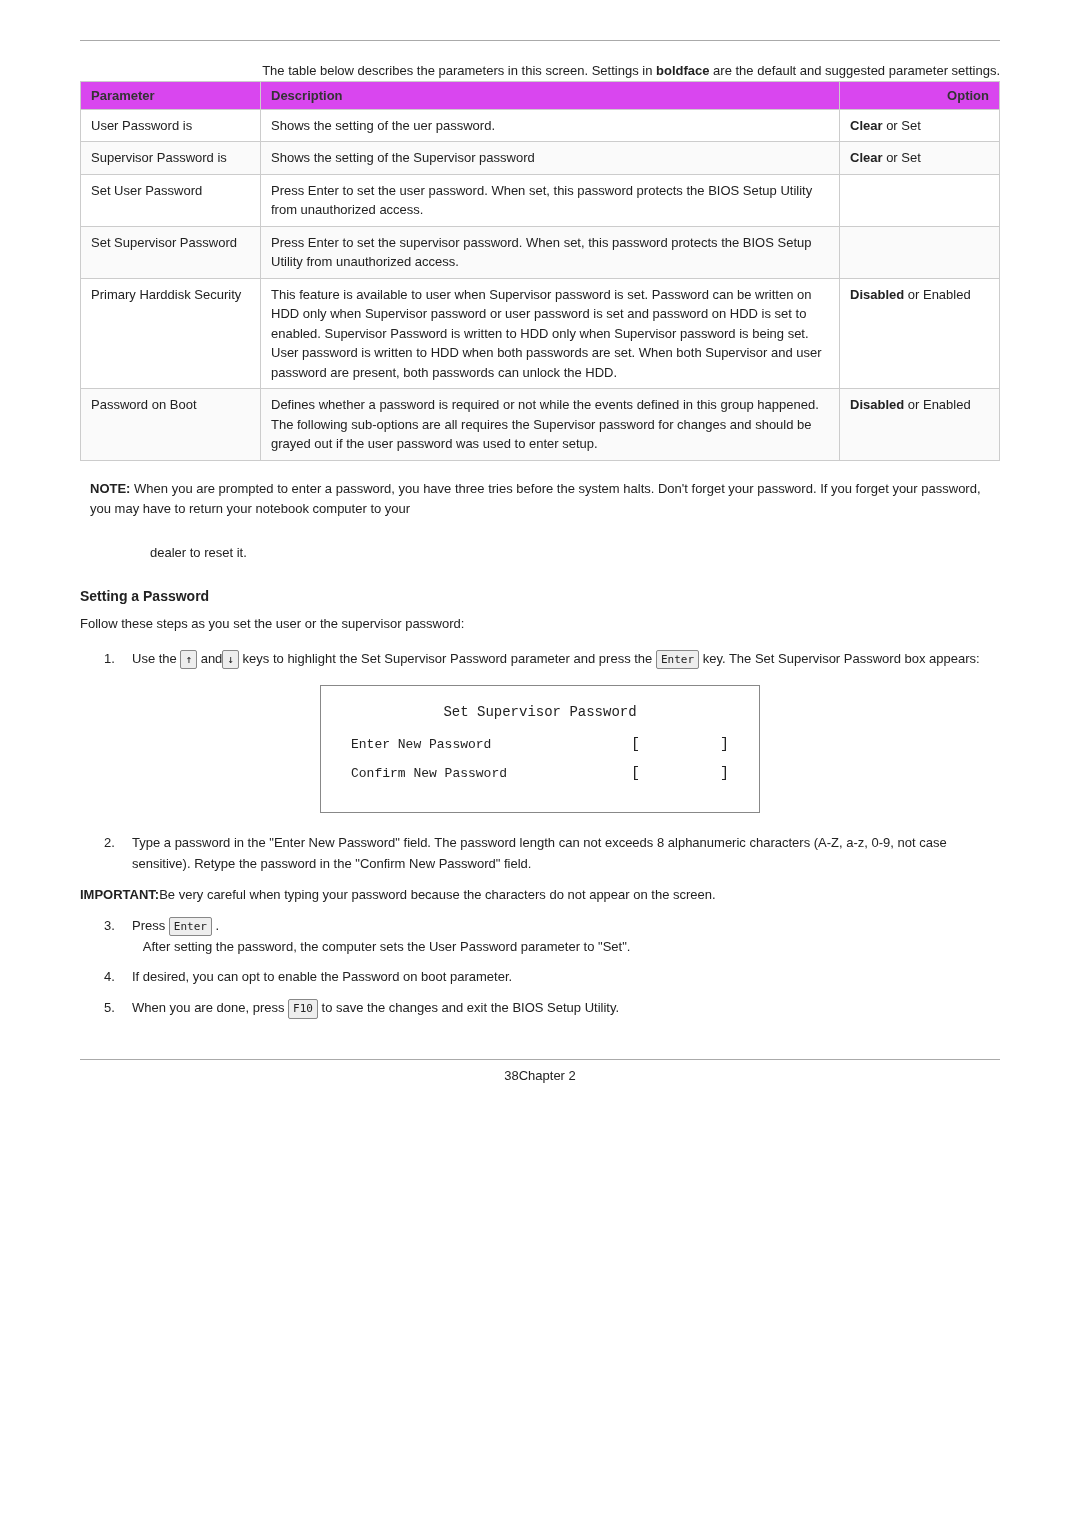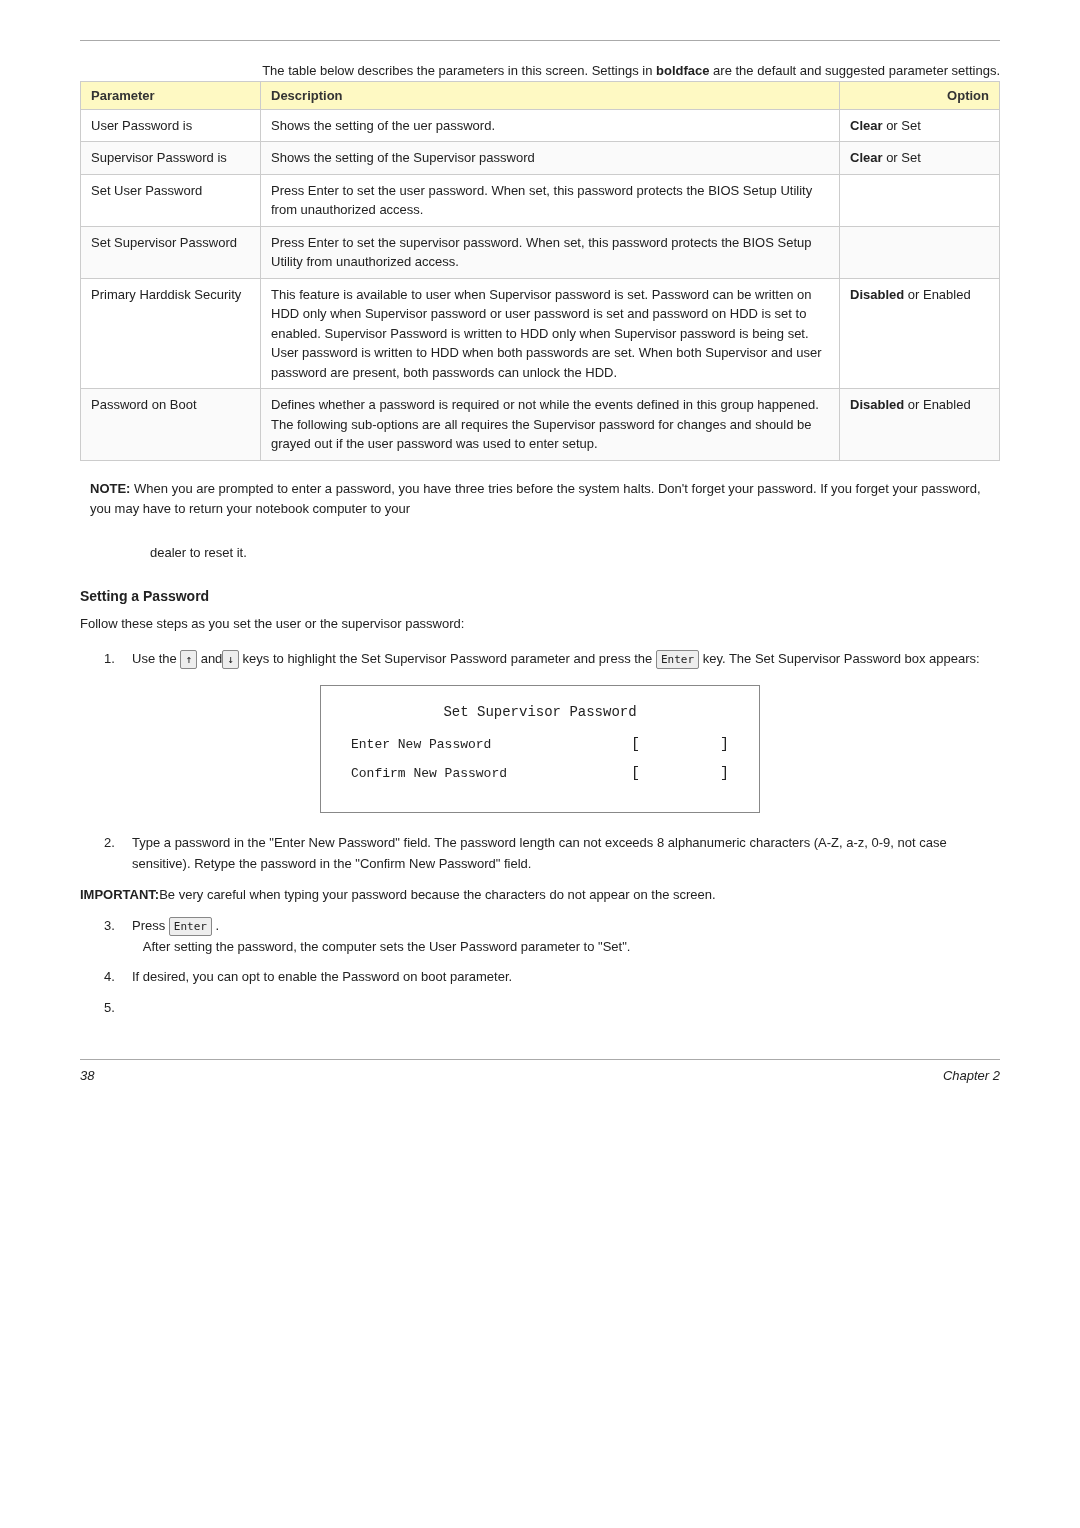--- a/index.html
+++ b/index.html
@@ -27,7 +27,7 @@
       font-size: 13px;
     }
     table thead tr th {
-      background-color: #fef9c3;
+      background-color: #d946ef;
       color: #333;
       font-weight: bold;
       border: 1px solid #ccc;

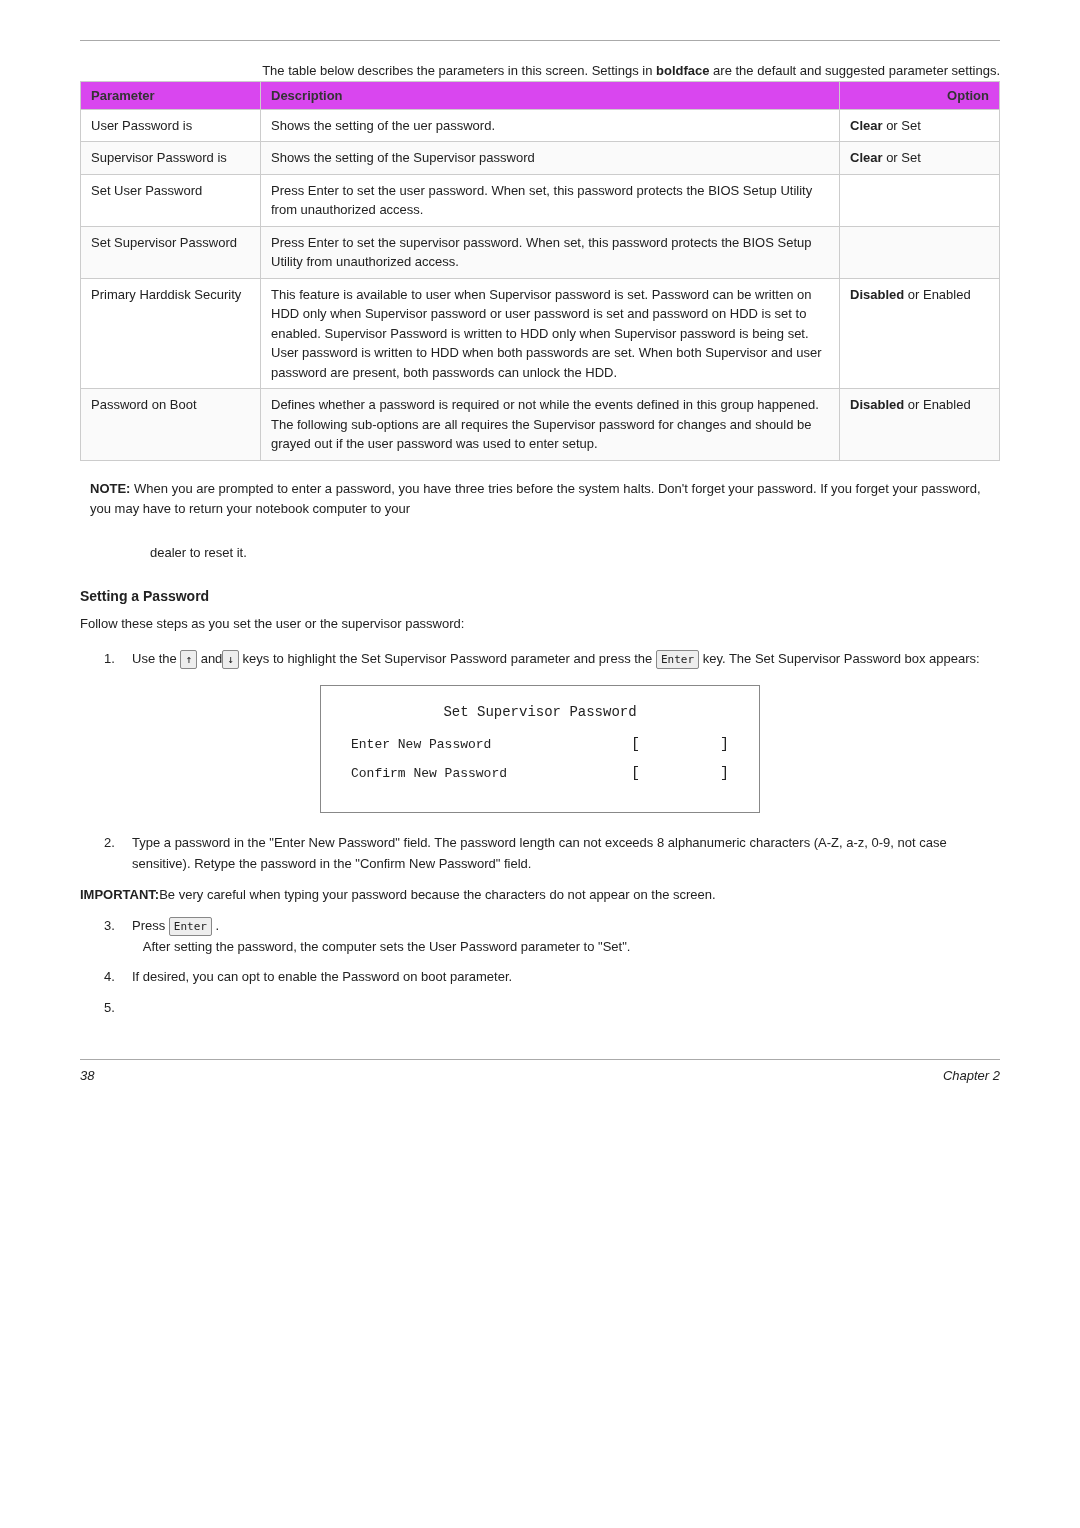--- a/index.html
+++ b/index.html
@@ -246,6 +246,9 @@
   </li>
   <li style="margin-bottom:10px; line-height:1.6; display:flex; gap:8px;">
     <span style="min-width:20px;">5.</span>
+    <span class="step-text">
+      When you are done, press <span class="key-badge">F10</span> to save the changes and exit the BIOS Setup Utility.
+    </span>
   </li>
 </ol>
 

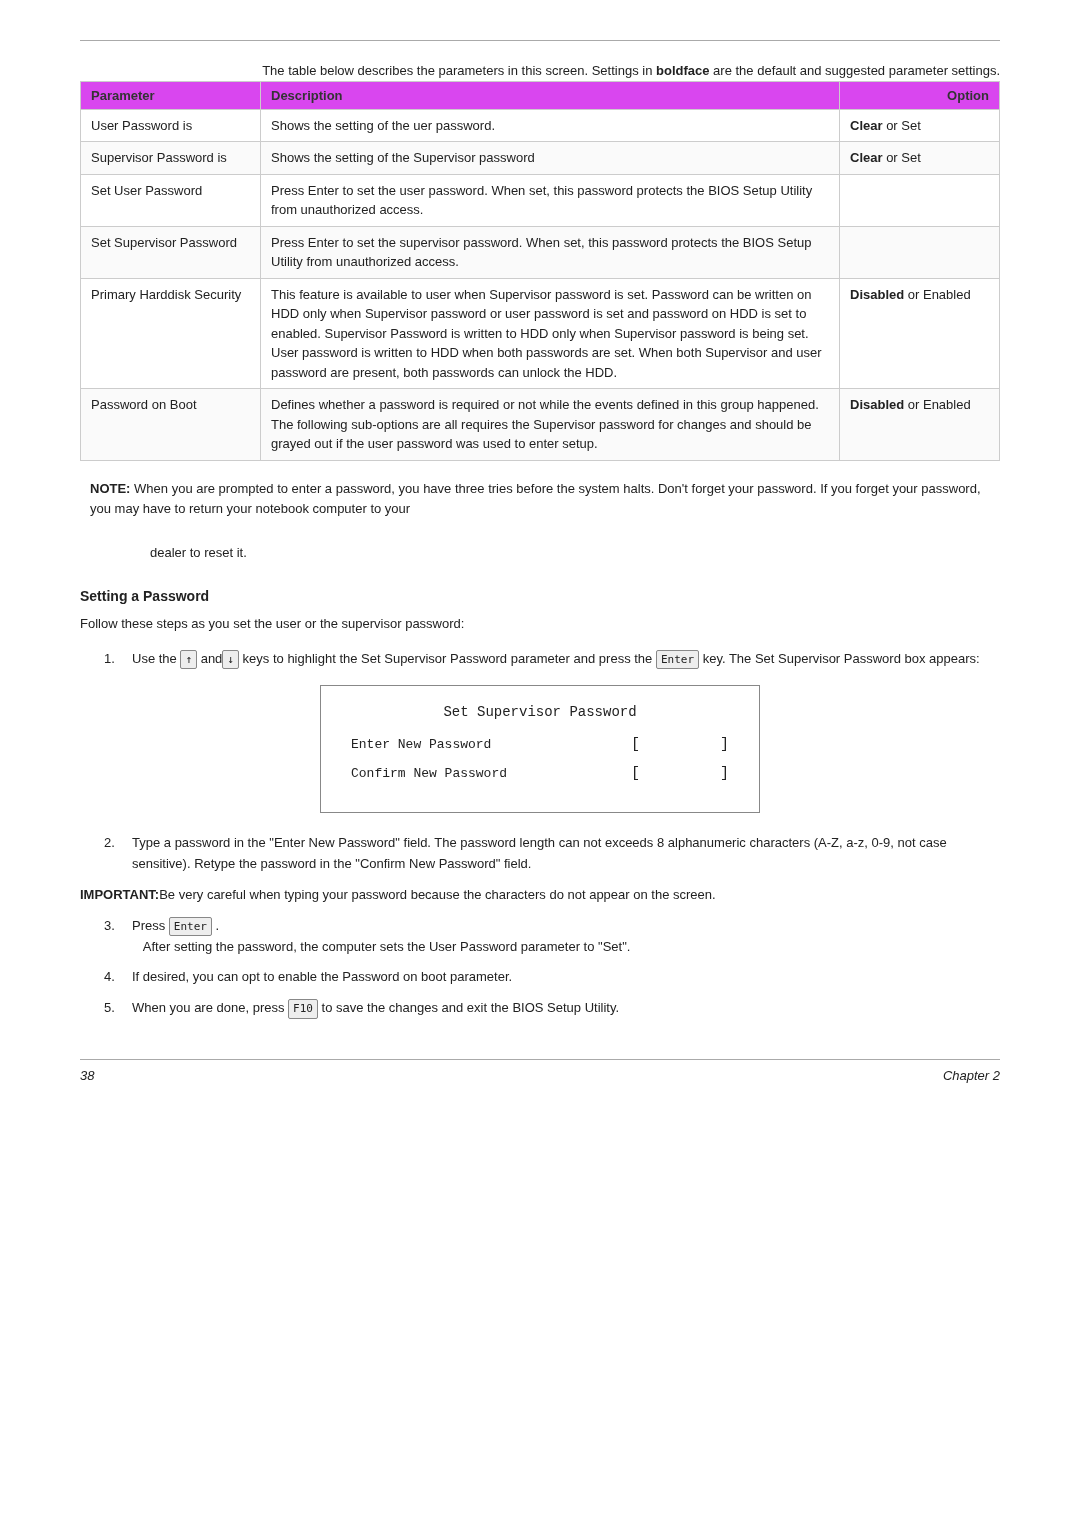--- a/index.html
+++ b/index.html
@@ -127,9 +127,8 @@
       margin-top: 40px;
       padding-top: 8px;
       display: flex;
-      justify-content: space-between;
-      font-size: 13px;
-      font-style: italic;
+      justify-content: center;
+      font-size: 13px;
     }
     .step-text {
       line-height: 1.6;

